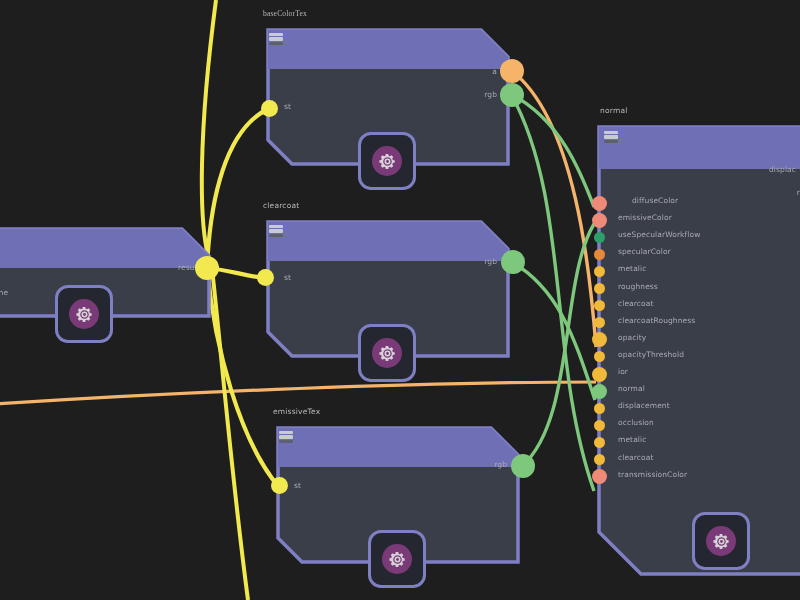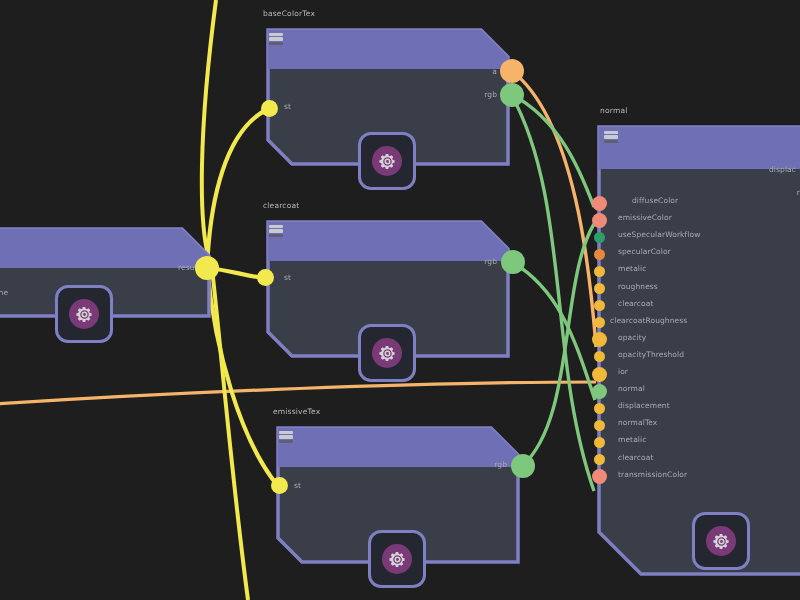--- a/index.html
+++ b/index.html
@@ -143,7 +143,7 @@
   </div>
 
   <div class="node" style="left:265px; top:27px;">
-    <div class="node-title" style="left:-2px; top:-18px;">baseColorTex</div>
+    <div class="node-title" style="left:-2px; top:-18px;font-family:Liberation Serif, serif;">baseColorTex</div>
     <svg class="node-shape" width="250" height="140" viewBox="0 0 250 140">
       <path d="M 3 3 L 216 3 L 243 30 L 243 137 L 27 137 L 3 113 Z" fill="#3a3e48" stroke="#7f7fc4" stroke-width="3.5"></path>
       <path d="M 3 3 L 216 3 L 243 30 L 243 42 L 3 42 Z" fill="#6e6fb4"></path>

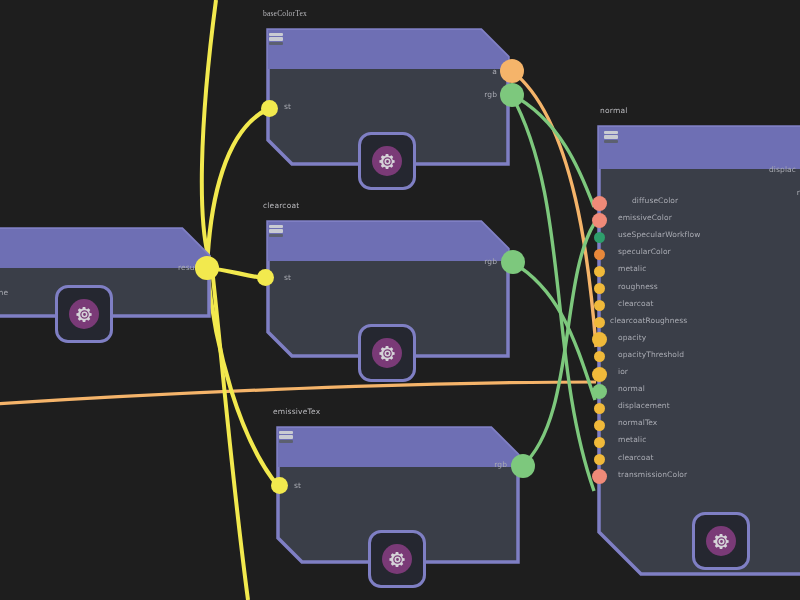--- a/index.html
+++ b/index.html
@@ -264,7 +264,7 @@
         </div>
         <div style="position: absolute; left: 0px; top: 191.7px; height: 17.1px;">
           <div class="port-dot" style="width: 11px; height: 11px; background: rgb(240, 185, 58); left: -2.5px; top: 1.5px; position: absolute;"></div>
-          <div class="port-label" style="left: 14px; top: 0px;">clearcoatRoughness</div>
+          <div class="port-label" style="left: 22px; top: 0px;">clearcoatRoughness</div>
         </div>
         <div style="position: absolute; left: 0px; top: 208.8px; height: 17.1px;">
           <div class="port-dot" style="width: 15px; height: 15px; background: rgb(240, 185, 58); left: -4.5px; top: -0.5px; position: absolute;"></div>

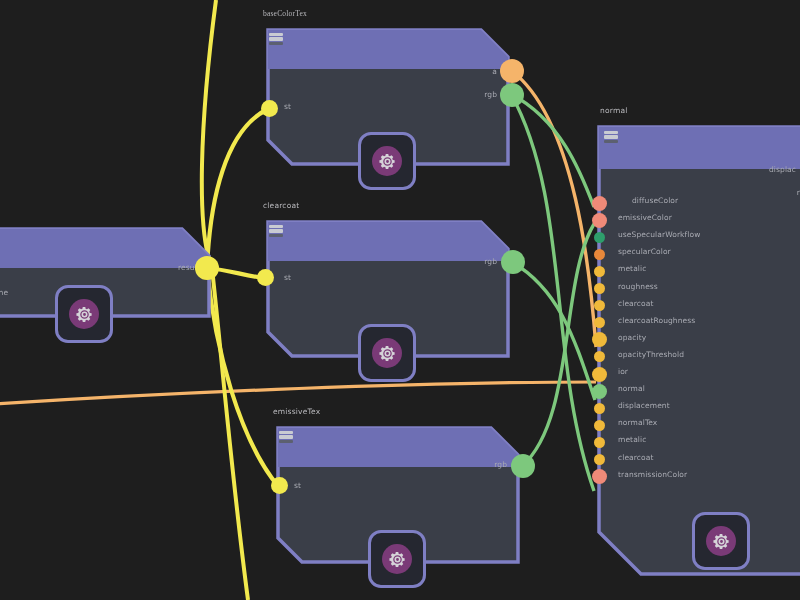--- a/index.html
+++ b/index.html
@@ -288,7 +288,7 @@
         </div>
         <div style="position: absolute; left: 0px; top: 294.3px; height: 17.1px;">
           <div class="port-dot" style="width: 11px; height: 11px; background: rgb(240, 185, 58); left: -2.5px; top: 1.5px; position: absolute;"></div>
-          <div class="port-label" style="left: 22px; top: 0px;">normalTex</div>
+          <div class="port-label" style="left: 22px; top: 0px;">occlusion</div>
         </div>
         <div style="position: absolute; left: 0px; top: 311.4px; height: 17.1px;">
           <div class="port-dot" style="width: 11px; height: 11px; background: rgb(240, 185, 58); left: -2.5px; top: 1.5px; position: absolute;"></div>

